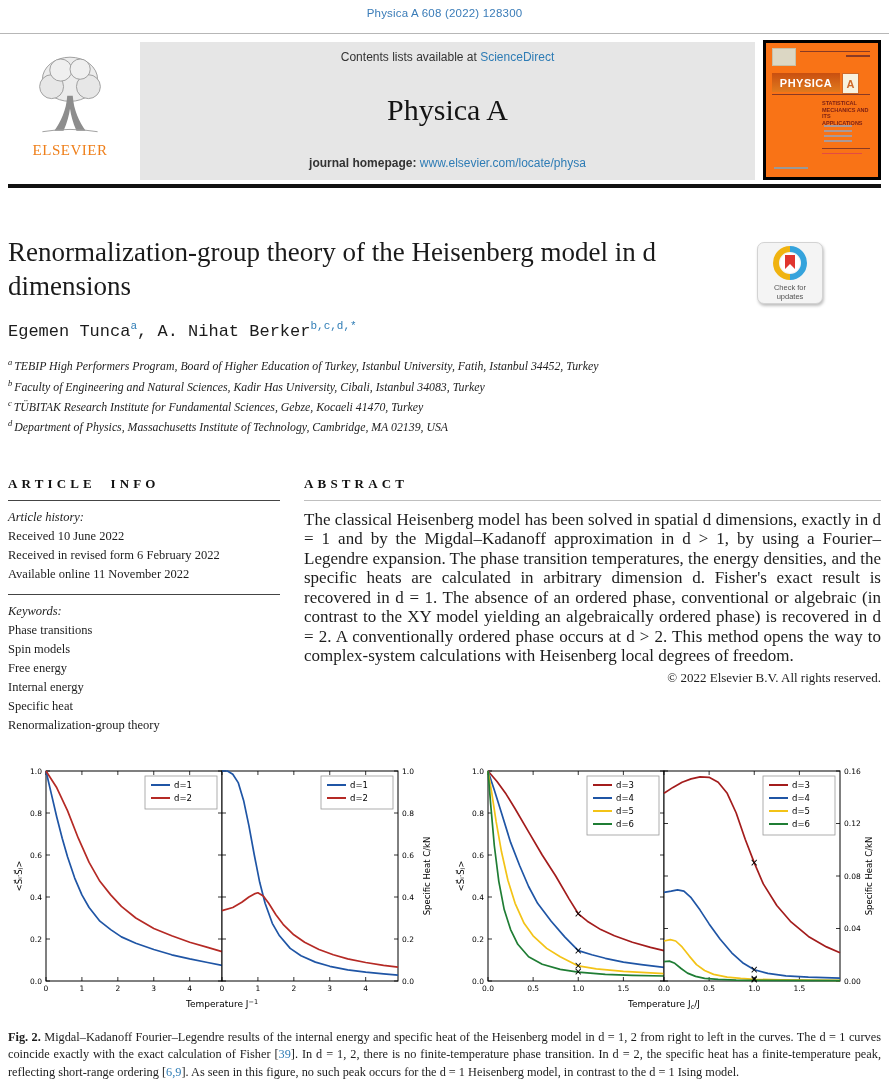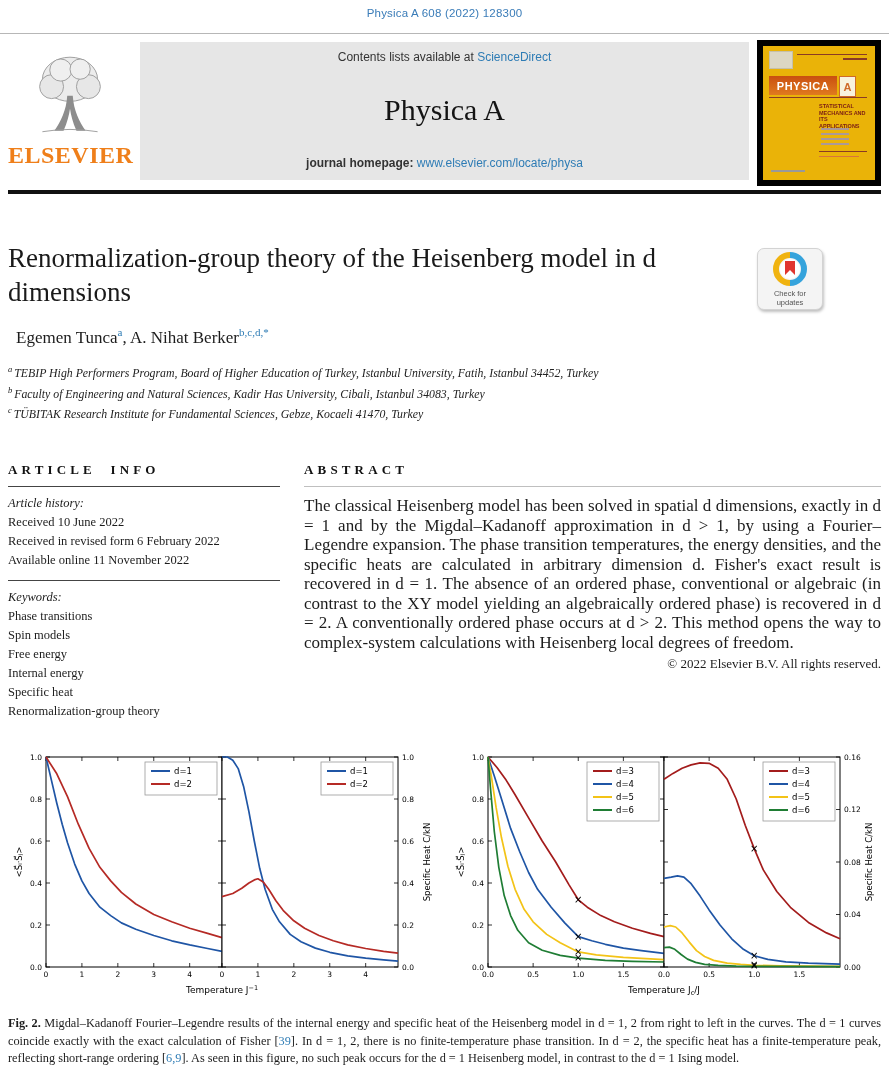--- a/index.html
+++ b/index.html
@@ -24,7 +24,7 @@
   .link{color:#2e7cb5;text-decoration:none;cursor:pointer;}
   .jname{font-family:"Liberation Serif",serif;font-size:30px;color:#141414;}
   
-  .cover{width:112px;height:134px;background:#eab308;border:6px solid #000000;position:relative;flex:0 0 auto;}
+  .cover{width:112px;height:134px;background:#f97316;border:3px solid #000000;position:relative;flex:0 0 auto;}
   .cover .topblock{position:absolute;left:6px;top:5px;width:22px;height:16px;background:#dcd7c4;border:1px solid #c6c0a8;}
   .cover .tl1{position:absolute;left:34px;top:8px;right:8px;height:1px;background:#8a3a24;}
   .cover .tl2{position:absolute;right:8px;top:12px;width:24px;height:2px;background:#8a3a24;}

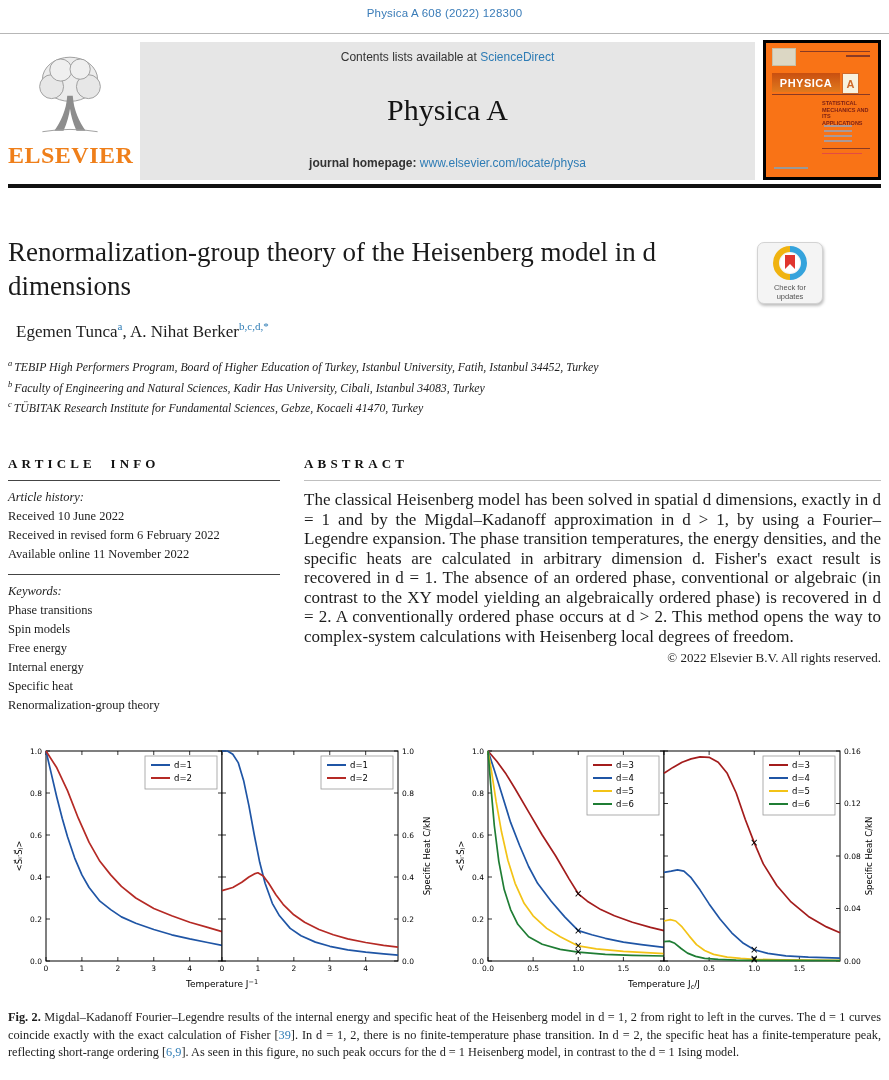--- a/index.html
+++ b/index.html
@@ -15,7 +15,7 @@
   
   .header-band{display:flex;margin:6px 8px 0 8px;align-items:flex-start;}
   .logo-block{width:124px;text-align:center;padding-top:8px;}
-  .wordmark{font-family:"Liberation Serif",serif;font-weight:bold;font-size:24px;
+  .wordmark{font-family:"Liberation Serif",serif;font-weight:normal;font-size:15px;
             color:#ef7f1a;letter-spacing:.5px;margin-top:-2px;}
   .gray-box{flex:1;background:#e6e6e6;margin:2px 8px 0 8px;height:120px;
             display:flex;flex-direction:column;justify-content:space-between;

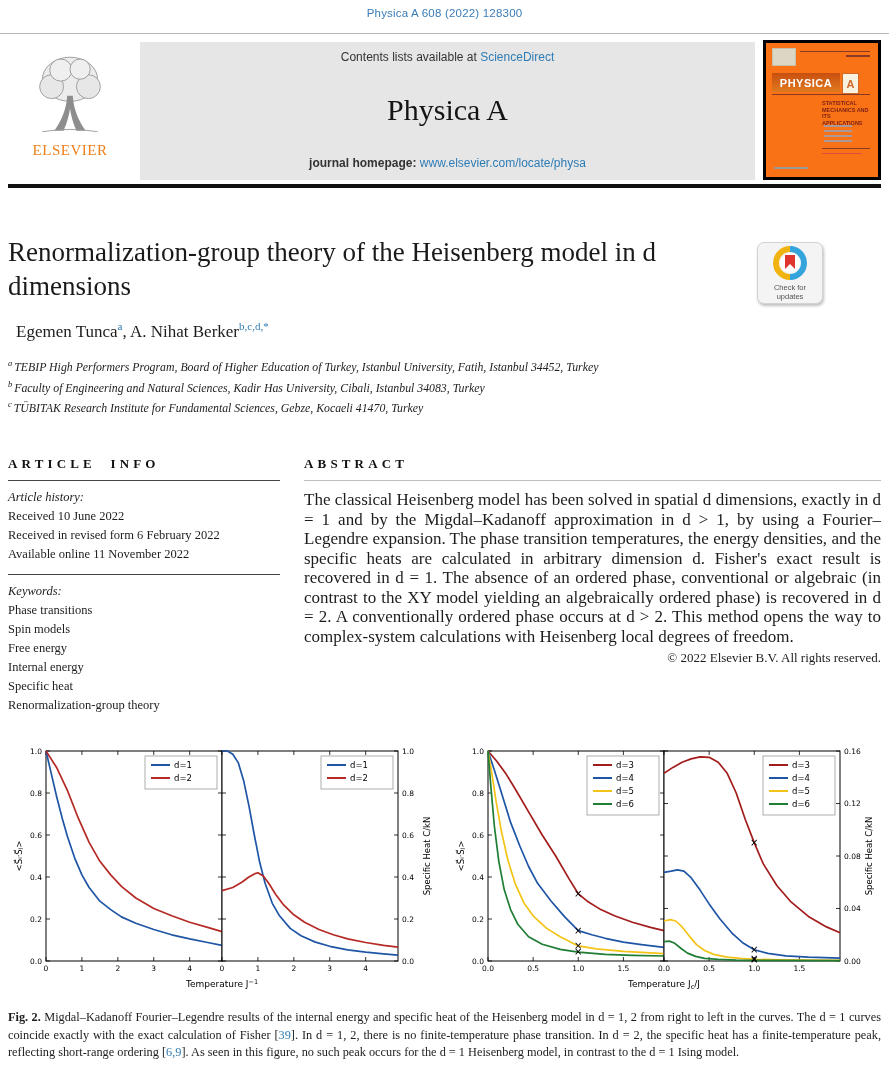--- a/index.html
+++ b/index.html
@@ -52,7 +52,7 @@
          border:1px solid #d3d3d3;border-radius:7px;box-shadow:1px 2px 3px rgba(0,0,0,.25);
          text-align:center;cursor:pointer;}
   .badge-text{font-family:"Liberation Sans",sans-serif;font-size:7.5px;color:#555;line-height:8.5px;}
-  .authors{margin:16px 8px 0 16px;font-size:17px;}
+  .authors{margin:16px 8px 0 8px;font-size:17px;font-family:Liberation Mono, monospace;}
   .authors sup{color:#2e7cb5;font-size:11px;}
   .affils{margin:14px 8px 0 8px;font-size:11.8px;font-style:italic;line-height:16.5px;color:#222;}
   .affils sup{font-size:8.5px;margin-right:2px;}

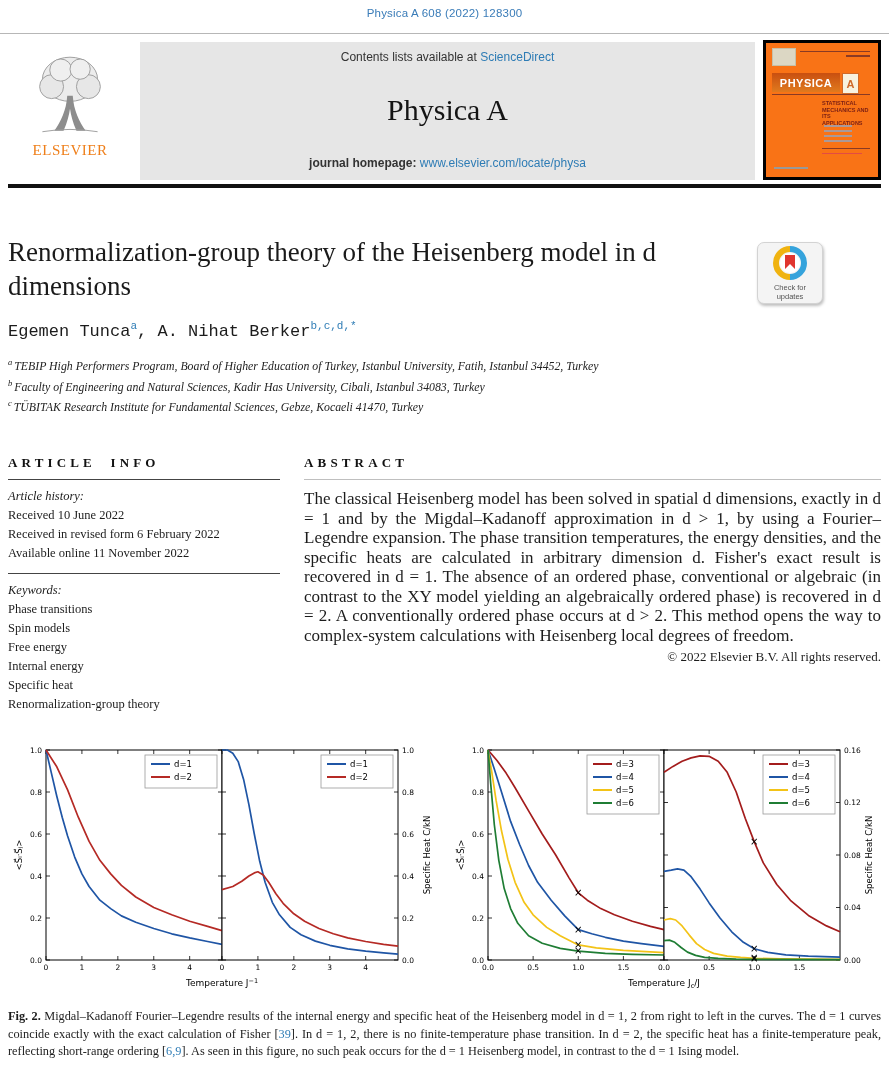--- a/index.html
+++ b/index.html
@@ -153,6 +153,7 @@
     <div><sup>a</sup><span>TEBIP High Performers Program, Board of Higher Education of Turkey, Istanbul University, Fatih, Istanbul 34452, Turkey</span></div>
     <div><sup>b</sup><span>Faculty of Engineering and Natural Sciences, Kadir Has University, Cibali, Istanbul 34083, Turkey</span></div>
     <div><sup>c</sup><span>TÜBITAK Research Institute for Fundamental Sciences, Gebze, Kocaeli 41470, Turkey</span></div>
+    <div><sup>d</sup><span>Department of Physics, Massachusetts Institute of Technology, Cambridge, MA 02139, USA</span></div>
   </div>
 
   <div class="columns">

